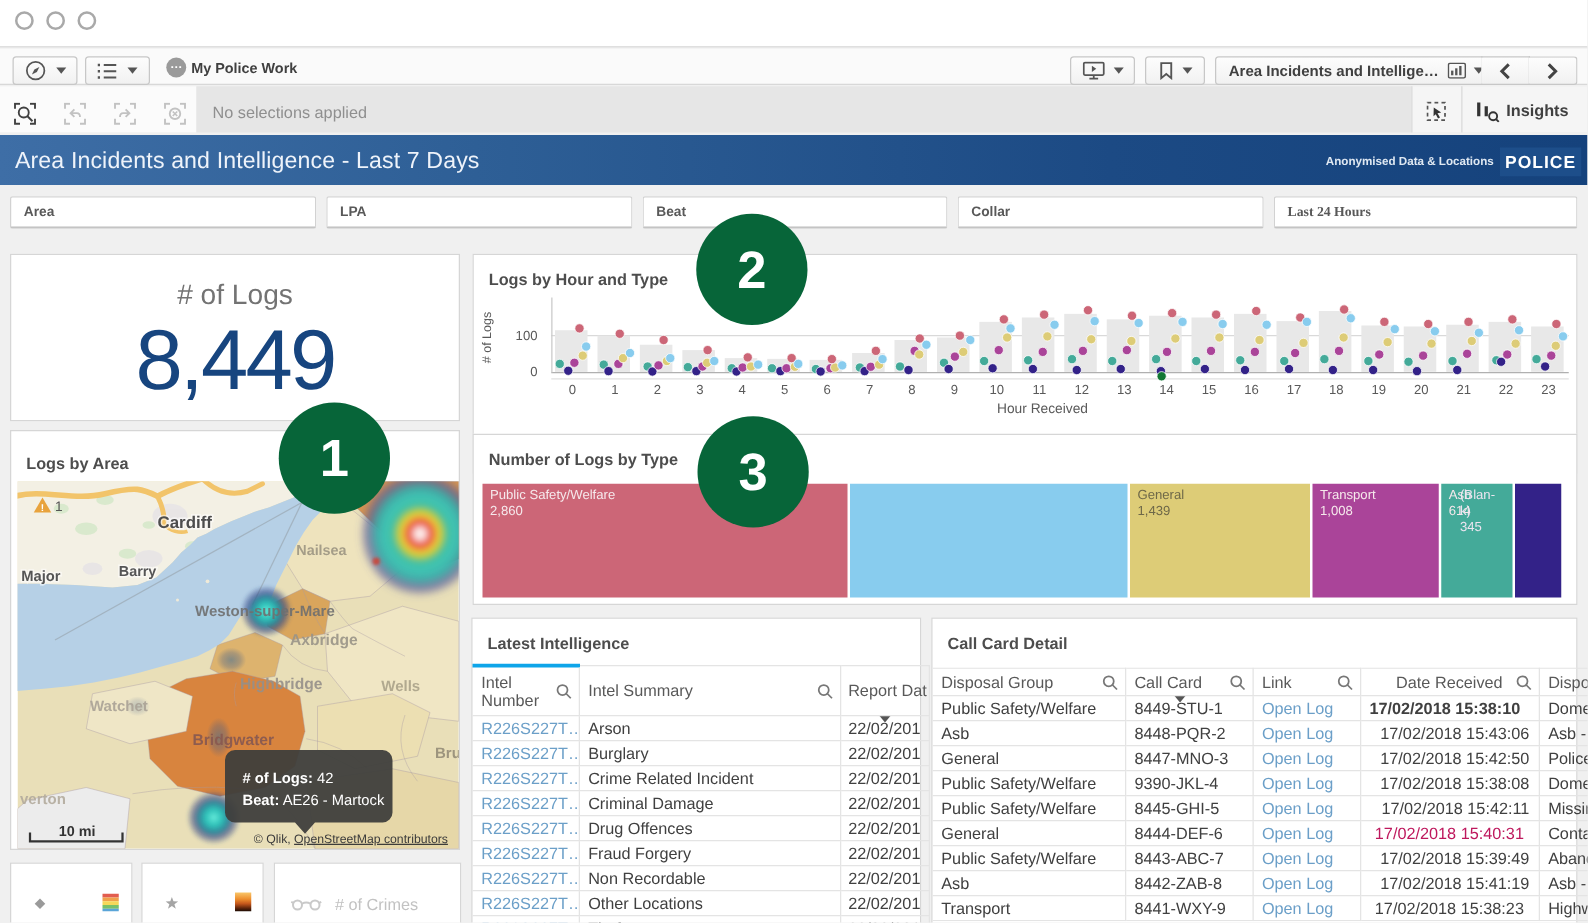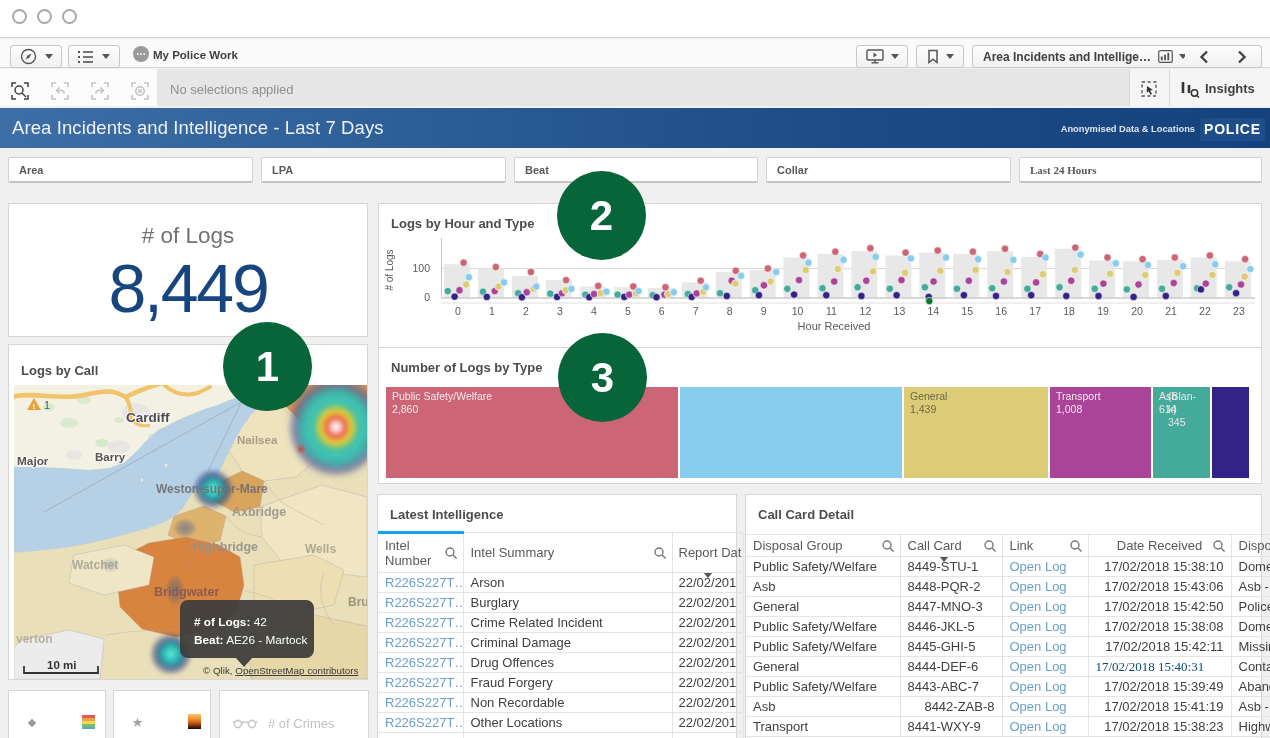--- a/index.html
+++ b/index.html
@@ -413,7 +413,7 @@
 </div>
 
 <div class="panel" id="mapp" style="left:8px; top:344px; width:360px; height:336px;">
-  <div class="ptitle" style="top:18px;">Logs by Call</div>
+  <div class="ptitle" style="top:18px;">Logs by Area</div>
   <svg class="abs" style="left:5px;top:40px;" width="353" height="294" viewBox="0 0 353 294" font-family="Liberation Sans">
 <defs>
 <radialGradient id="heatbig">

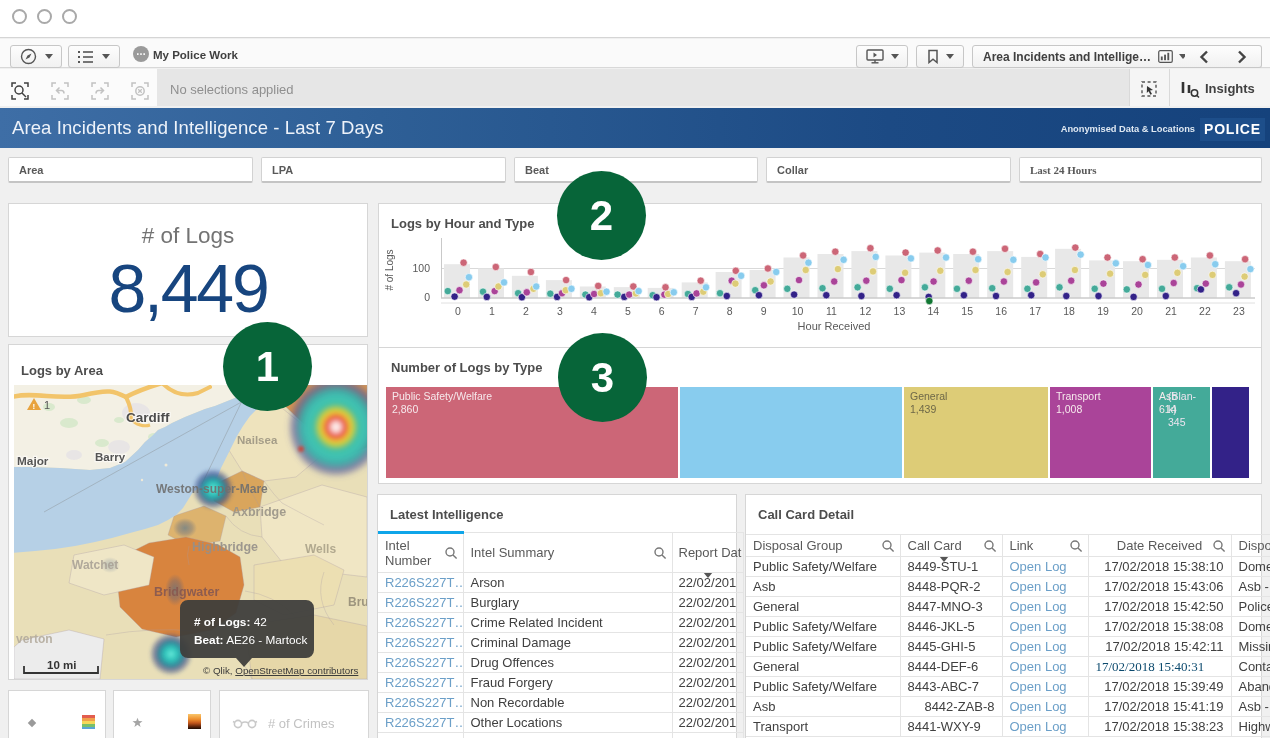--- a/index.html
+++ b/index.html
@@ -648,7 +648,7 @@
             <td style="color:#404040;">Public Safety/Welfare</td>
             <td style="position:relative;color:#404040;"><span style="position:absolute; left:38px; top:-1px; width:0;height:0;border-left:5px solid transparent;border-right:5px solid transparent;border-top:6px solid #555;"></span>8449-STU-1</td>
             <td><a class="lk">Open Log</a></td>
-            <td style="text-align:right;color:#404040;">17/02/2018 15:38:10</td>
+            <td style="text-align:left;color:#404040;font-weight:bold;">17/02/2018 15:38:10</td>
             <td style="color:#404040;">Dome</td>
           </tr>
 <tr>

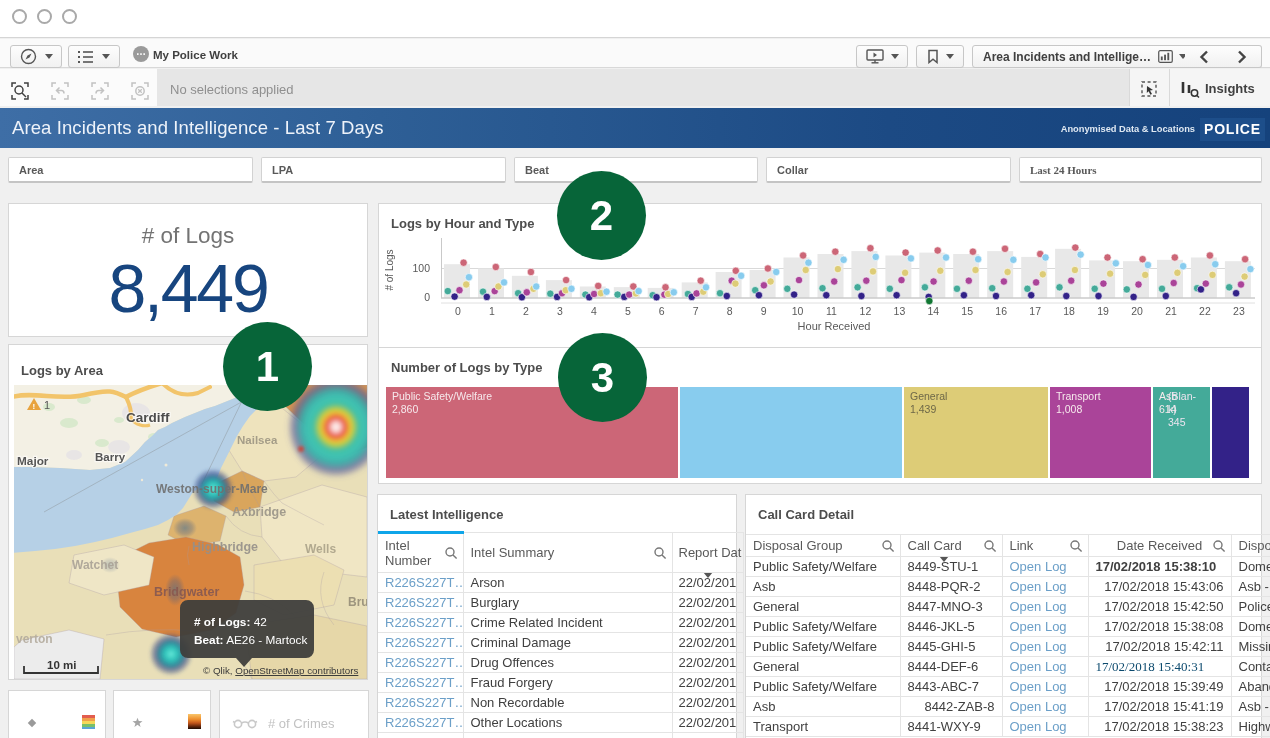--- a/index.html
+++ b/index.html
@@ -667,7 +667,7 @@
           </tr>
 <tr>
             <td style="color:#404040;">Public Safety/Welfare</td>
-            <td style="position:relative;color:#404040;">8446-JKL-5</td>
+            <td style="position:relative;color:#404040;">9390-JKL-4</td>
             <td><a class="lk">Open Log</a></td>
             <td style="text-align:right;color:#404040;">17/02/2018 15:38:08</td>
             <td style="color:#404040;">Dome</td>

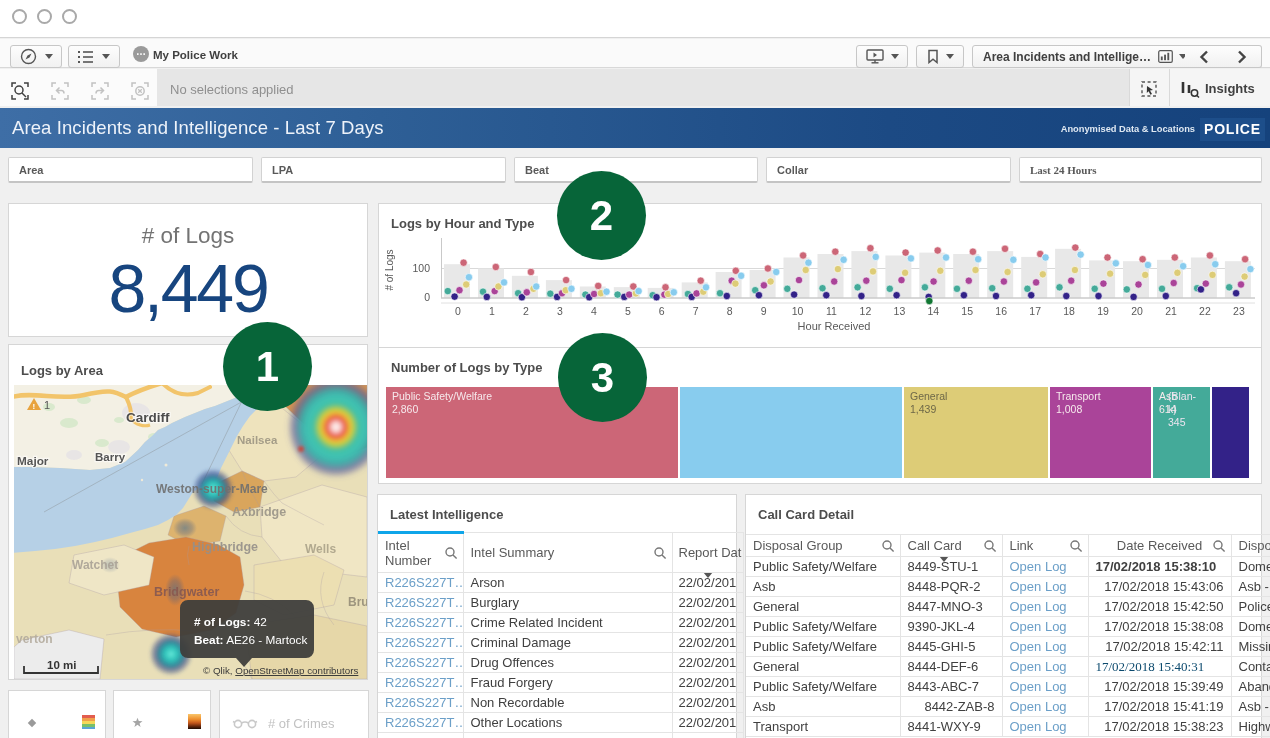--- a/index.html
+++ b/index.html
@@ -683,7 +683,7 @@
             <td style="color:#404040;">General</td>
             <td style="position:relative;color:#404040;">8444-DEF-6</td>
             <td><a class="lk">Open Log</a></td>
-            <td style="text-align:left;color:#0c4a6e;font-family:Liberation Serif, serif;">17/02/2018 15:40:31</td>
+            <td style="text-align:center;color:#be185d;">17/02/2018 15:40:31</td>
             <td style="color:#404040;">Conta</td>
           </tr>
 <tr>

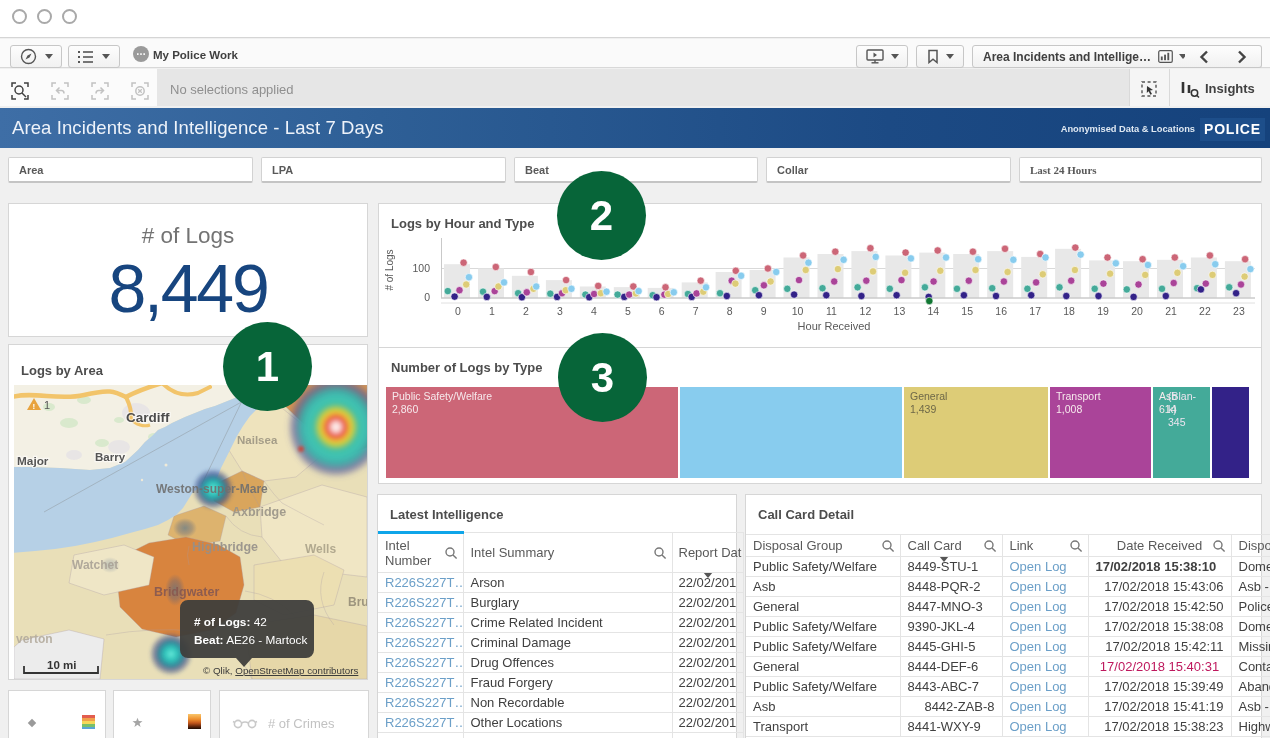--- a/index.html
+++ b/index.html
@@ -695,7 +695,7 @@
           </tr>
 <tr>
             <td style="color:#404040;">Asb</td>
-            <td style="position:relative;color:#404040;text-align:right;">8442-ZAB-8</td>
+            <td style="position:relative;color:#404040;">8442-ZAB-8</td>
             <td><a class="lk">Open Log</a></td>
             <td style="text-align:right;color:#404040;">17/02/2018 15:41:19</td>
             <td style="color:#404040;">Asb - </td>

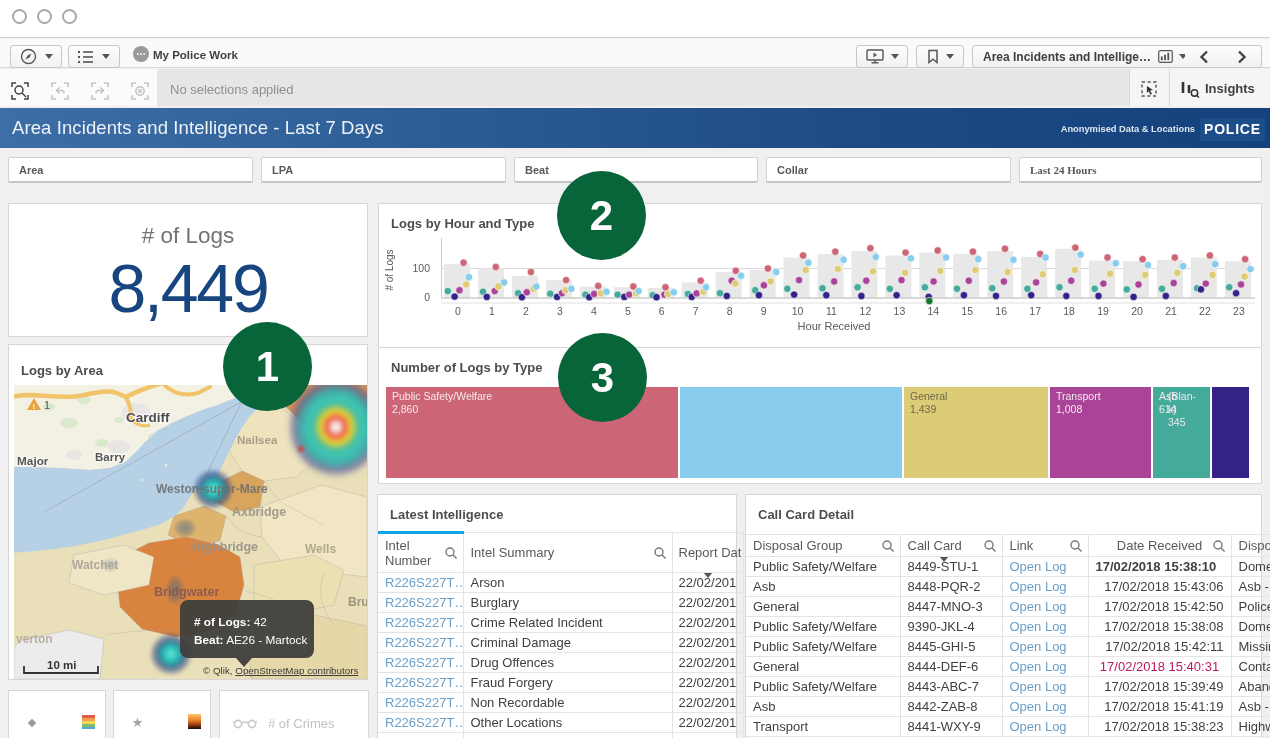--- a/index.html
+++ b/index.html
@@ -704,7 +704,7 @@
             <td style="color:#404040;">Transport</td>
             <td style="position:relative;color:#404040;">8441-WXY-9</td>
             <td><a class="lk">Open Log</a></td>
-            <td style="text-align:right;color:#404040;">17/02/2018 15:38:23</td>
+            <td style="text-align:center;color:#404040;">17/02/2018 15:38:23</td>
             <td style="color:#404040;">Highw</td>
           </tr>
 </tbody>

